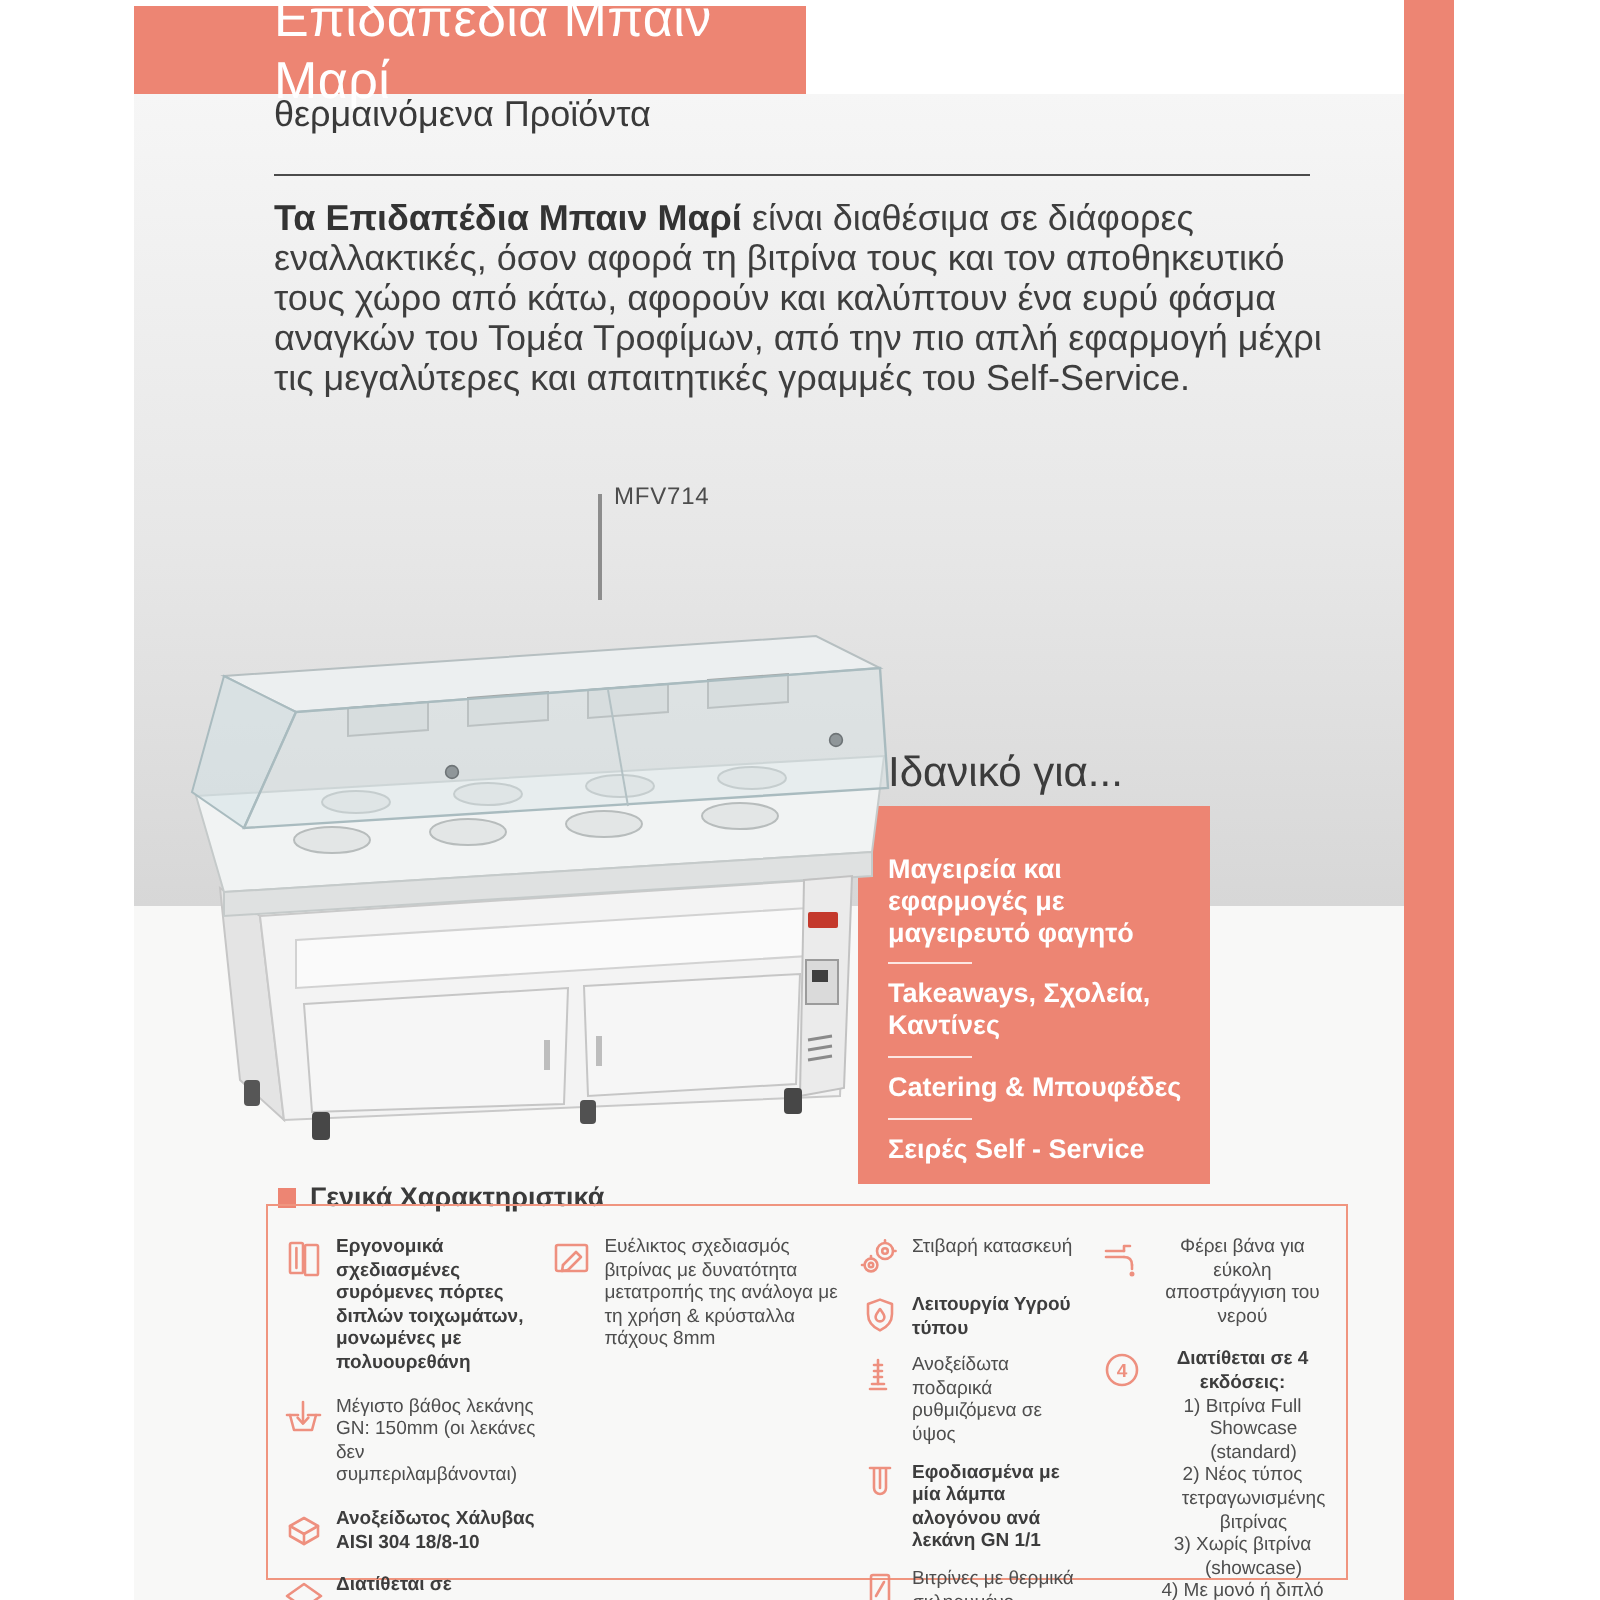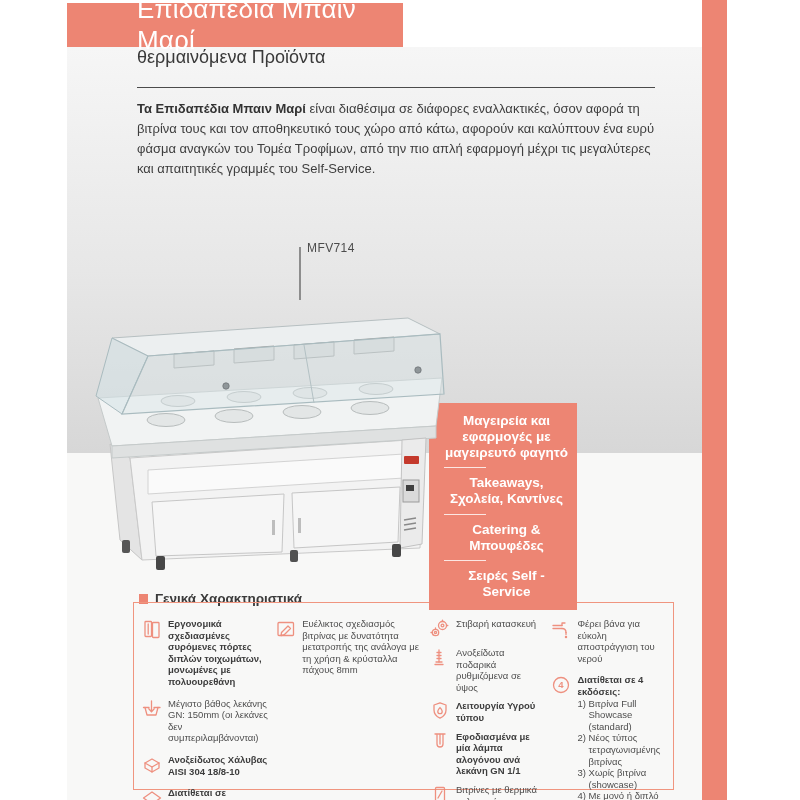--- a/index.html
+++ b/index.html
@@ -18,7 +18,7 @@
   .subtitle { position:absolute; left:137px; top:47px; font-size:18px; color:#3a3a3a; }
   .subtitle-rule { position:absolute; left:137px; top:87px; width:518px; height:1px; background:#4b4b4b; }
 
-  .intro { position:absolute; left:137px; top:99px; width:524px; font-size:13px; line-height:20px; color:#3e3e3e; }
+  .intro { position:absolute; left:137px; top:99px; width:524px; font-size:18px; line-height:20px; color:#3e3e3e; }
   .intro b { color:#333; }
 
   .model-line  { position:absolute; left:299px; top:247px; width:2px; height:53px; background:#8d8d8d; }

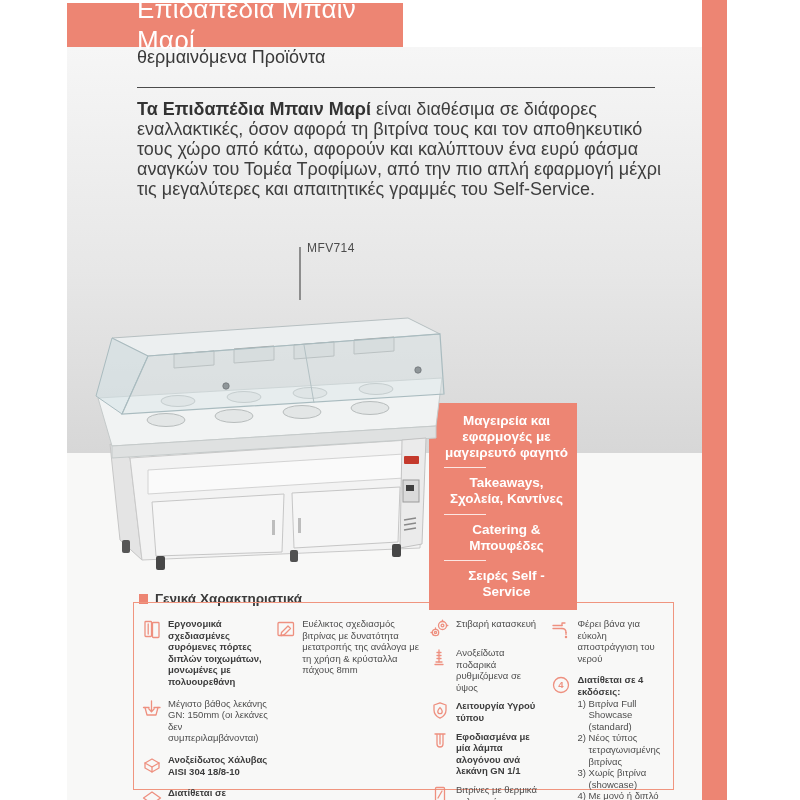--- a/index.html
+++ b/index.html
@@ -125,6 +125,7 @@
     </g>
   </svg>
 
+  <div class="ideal-heading">Ιδανικό για...</div>
   <div class="ideal-box" id="ideal-box">
       <div class="ideal-item">Μαγειρεία και εφαρμογές με μαγειρευτό φαγητό</div>
       <div class="ideal-divider"></div>

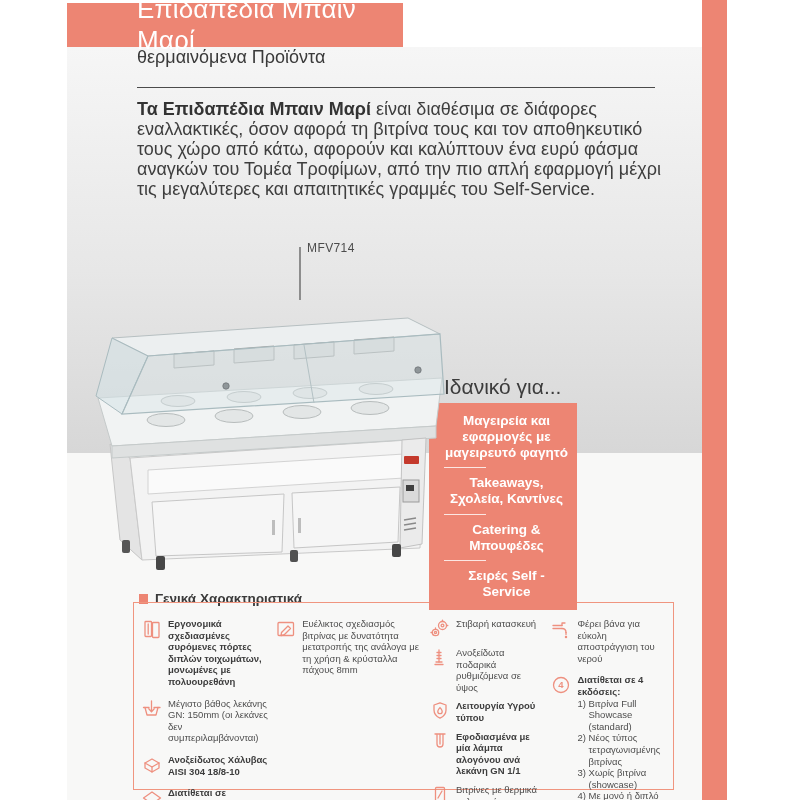--- a/index.html
+++ b/index.html
@@ -27,8 +27,8 @@
   .product-svg { position:absolute; left:86px; top:298px; z-index:3; }
 
   .ideal-heading { position:absolute; left:444px; top:375px; font-size:21px; color:#3c3c3c; z-index:2; }
-  .ideal-box { position:absolute; left:429px; top:403px; width:148px; min-height:125px; background:var(--accent);
-               color:#fff; padding:10px 8px 10px 15px; z-index:2;text-align:center; }
+  .ideal-box { position:absolute; left:429px; top:403px; width:176px; min-height:125px; background:var(--accent);
+               color:#fff; padding:24px 8px 10px 15px; z-index:2; }
   .ideal-item { font-size:13.5px; font-weight:bold; line-height:1.17; }
   .ideal-divider { width:42px; border-top:1px solid rgba(255,255,255,.8); margin:7px 0; }
 

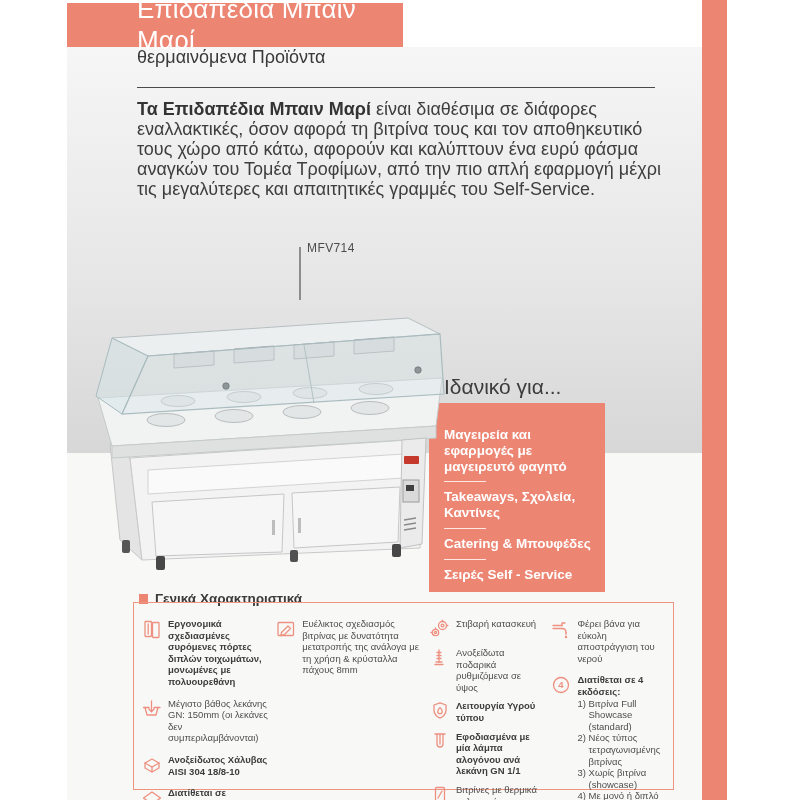--- a/index.html
+++ b/index.html
@@ -39,7 +39,7 @@
   .features-box { position:absolute; left:133px; top:602px; width:541px; height:188px;
                   border:1px solid var(--accent-border); display:flex; padding:15px 8px 21px 7px; gap:6px; }
   .fcol { display:flex; flex-direction:column; gap:10px; }
-  .fcol-0 { width:131px; } .fcol-1 { width:151px; gap:7px; } .fcol-2 { width:118px; gap:7px; } .fcol-3 { width:117px; }
+  .fcol-0 { width:131px; } .fcol-1 { width:151px; gap:7px; } .fcol-2 { width:118px; gap:7px; } .fcol-3 { width:117px;text-align:center; }
   .feat { display:flex; gap:5px; }
   .feat-icon { flex:0 0 22px; width:22px; height:22px; color:var(--accent); opacity:.9; }
   .feat-icon svg { width:22px; height:22px; display:block; }

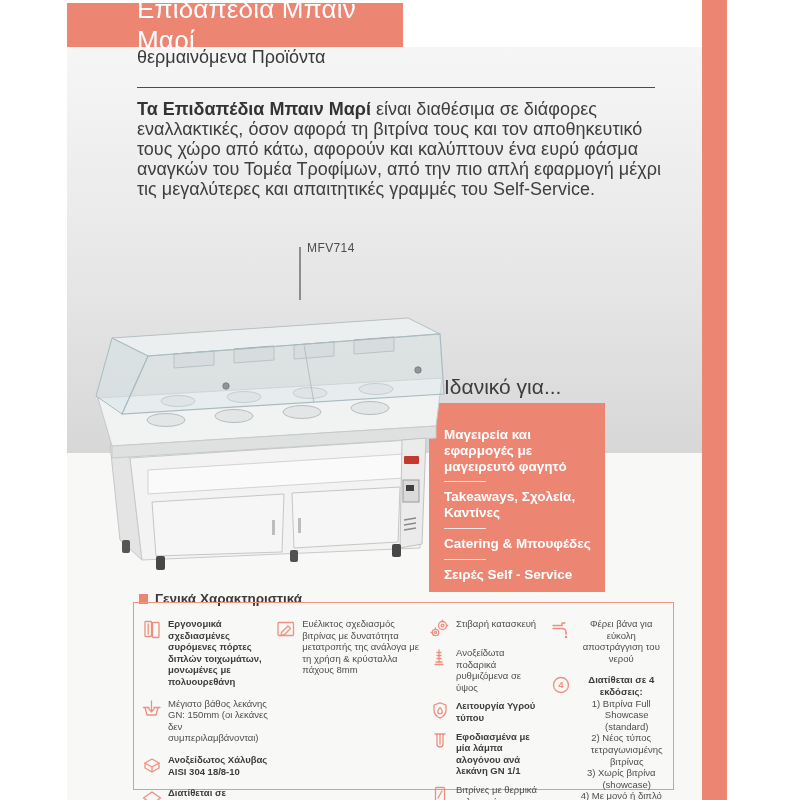--- a/index.html
+++ b/index.html
@@ -215,6 +215,15 @@
         <div class="feat">
           <span class="feat-icon">
             <svg viewBox="0 0 22 22" fill="none" stroke="currentColor" stroke-width="1.3" stroke-linecap="round" stroke-linejoin="round">
+              <path d="M11 2.8 L17 5 V10 C17 14 14.5 16.6 11 18.2 C7.5 16.6 5 14 5 10 V5 Z"></path>
+              <path d="M11 7.5 C9.8 9.2 8.8 10.2 8.8 11.5 a2.2 2.2 0 0 0 4.4 0 C13.2 10.2 12.2 9.2 11 7.5 Z"></path>
+            </svg>
+          </span>
+          <div class="feat-text bold">Λειτουργία Υγρού τύπου</div>
+        </div>
+        <div class="feat">
+          <span class="feat-icon">
+            <svg viewBox="0 0 22 22" fill="none" stroke="currentColor" stroke-width="1.3" stroke-linecap="round" stroke-linejoin="round">
               <line x1="10" y1="3" x2="10" y2="15"></line>
               <line x1="8" y1="5.5" x2="12" y2="5.5"></line>
               <line x1="8" y1="8.5" x2="12" y2="8.5"></line>
@@ -228,15 +237,6 @@
         <div class="feat">
           <span class="feat-icon">
             <svg viewBox="0 0 22 22" fill="none" stroke="currentColor" stroke-width="1.3" stroke-linecap="round" stroke-linejoin="round">
-              <path d="M11 2.8 L17 5 V10 C17 14 14.5 16.6 11 18.2 C7.5 16.6 5 14 5 10 V5 Z"></path>
-              <path d="M11 7.5 C9.8 9.2 8.8 10.2 8.8 11.5 a2.2 2.2 0 0 0 4.4 0 C13.2 10.2 12.2 9.2 11 7.5 Z"></path>
-            </svg>
-          </span>
-          <div class="feat-text bold">Λειτουργία Υγρού τύπου</div>
-        </div>
-        <div class="feat">
-          <span class="feat-icon">
-            <svg viewBox="0 0 22 22" fill="none" stroke="currentColor" stroke-width="1.3" stroke-linecap="round" stroke-linejoin="round">
               <path d="M8 3.5 V13 a3 3 0 0 0 6 0 V3.5"></path>
               <line x1="11" y1="3.5" x2="11" y2="13"></line>
               <line x1="6" y1="3" x2="16" y2="3"></line>

